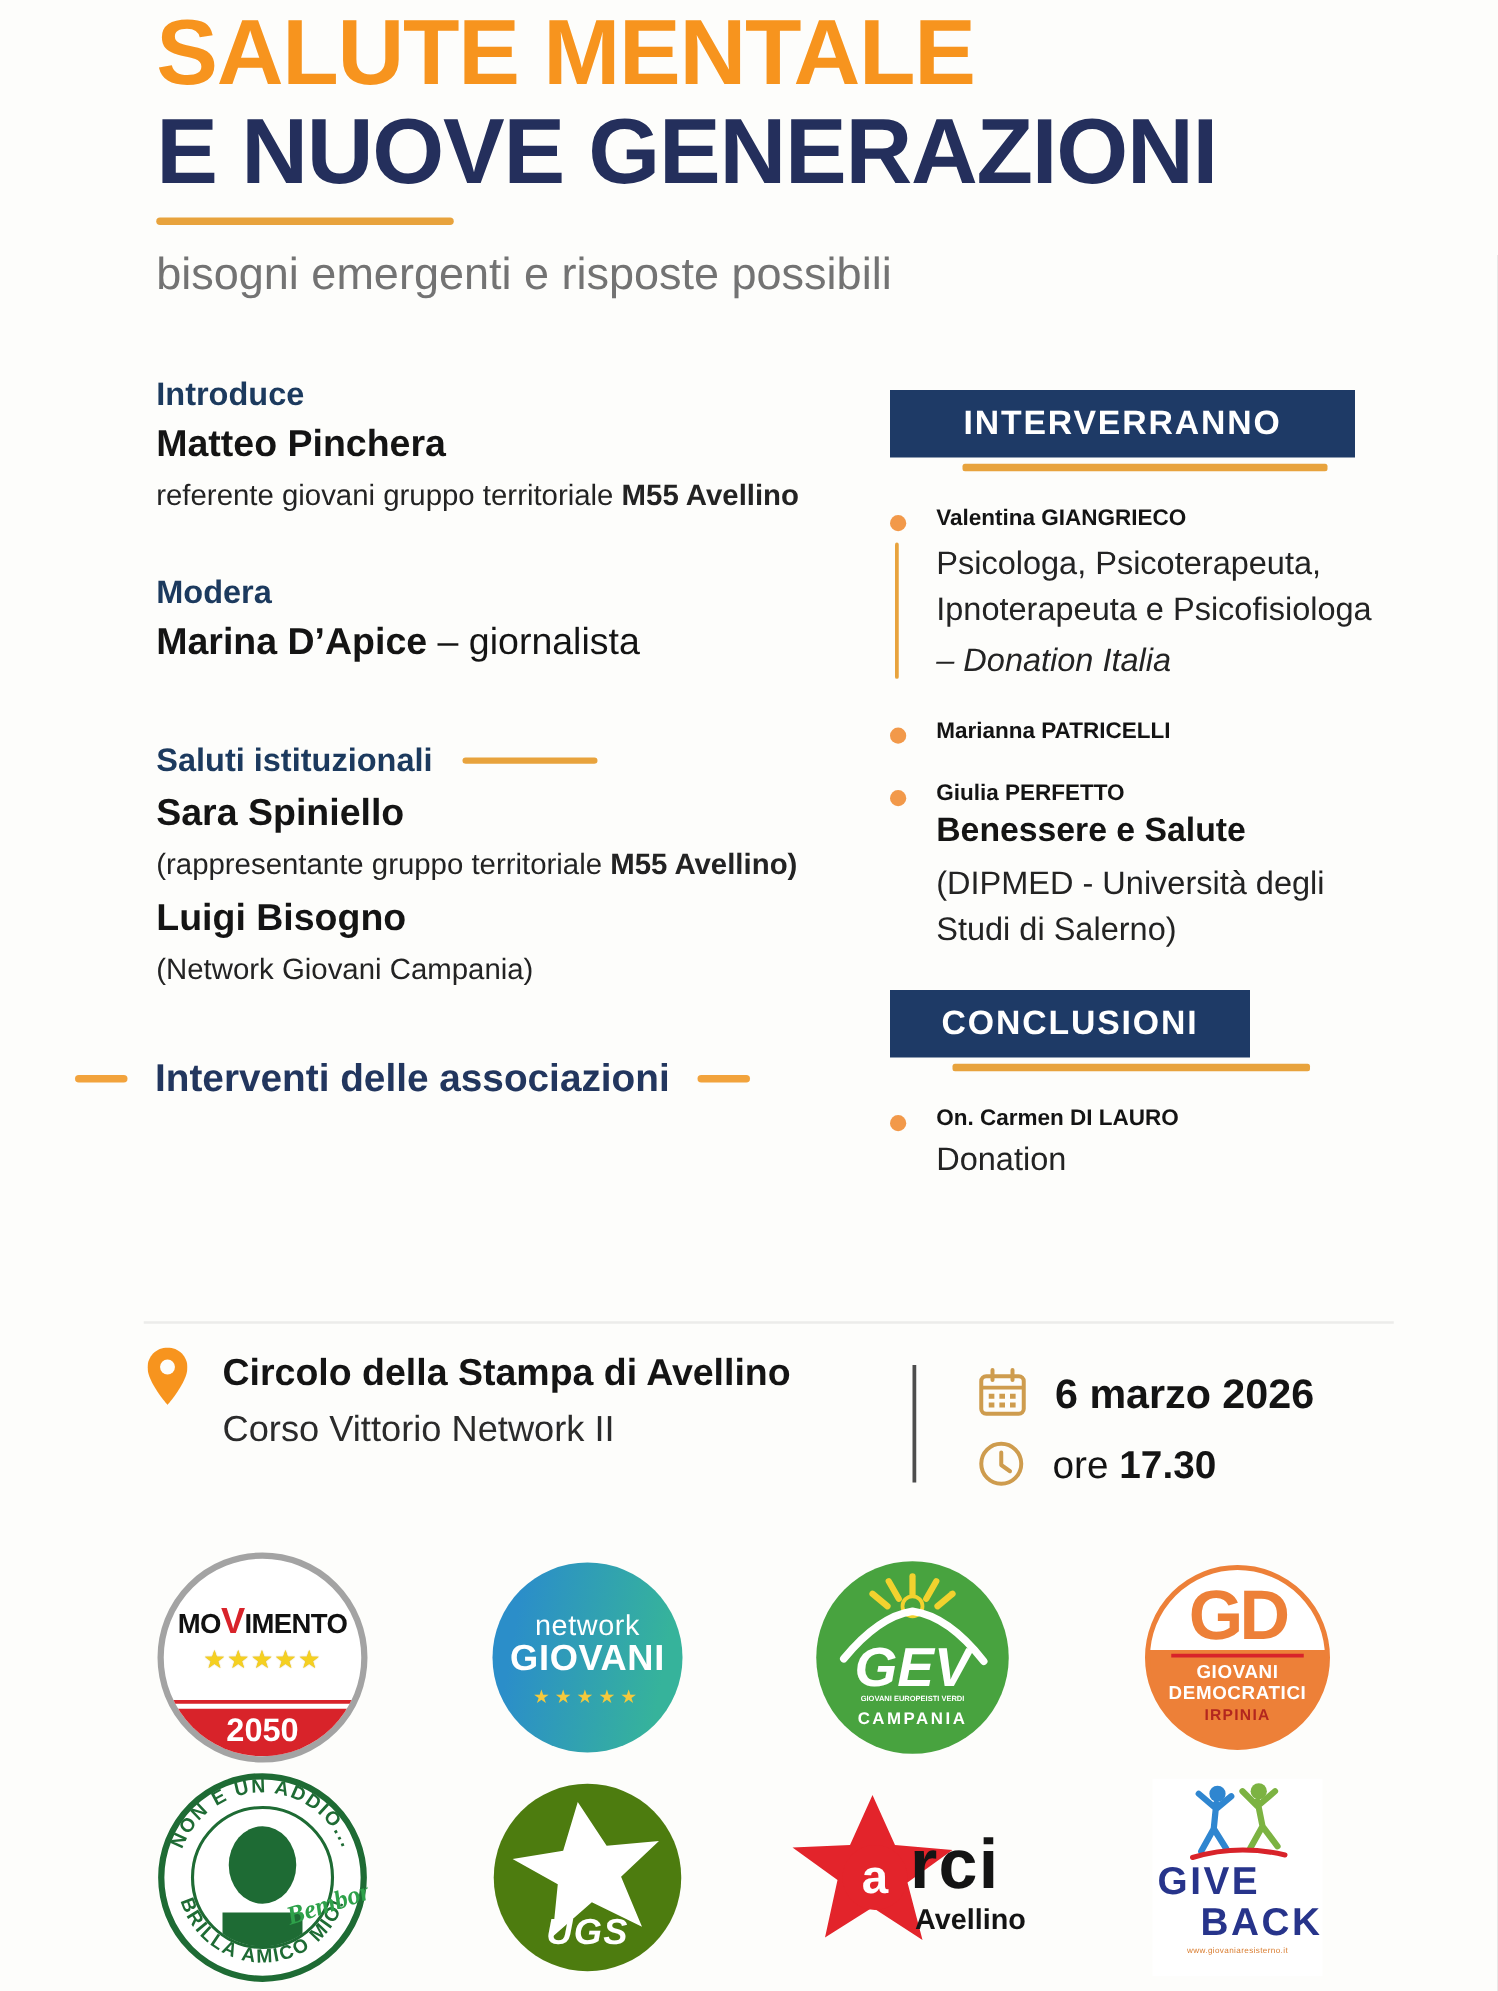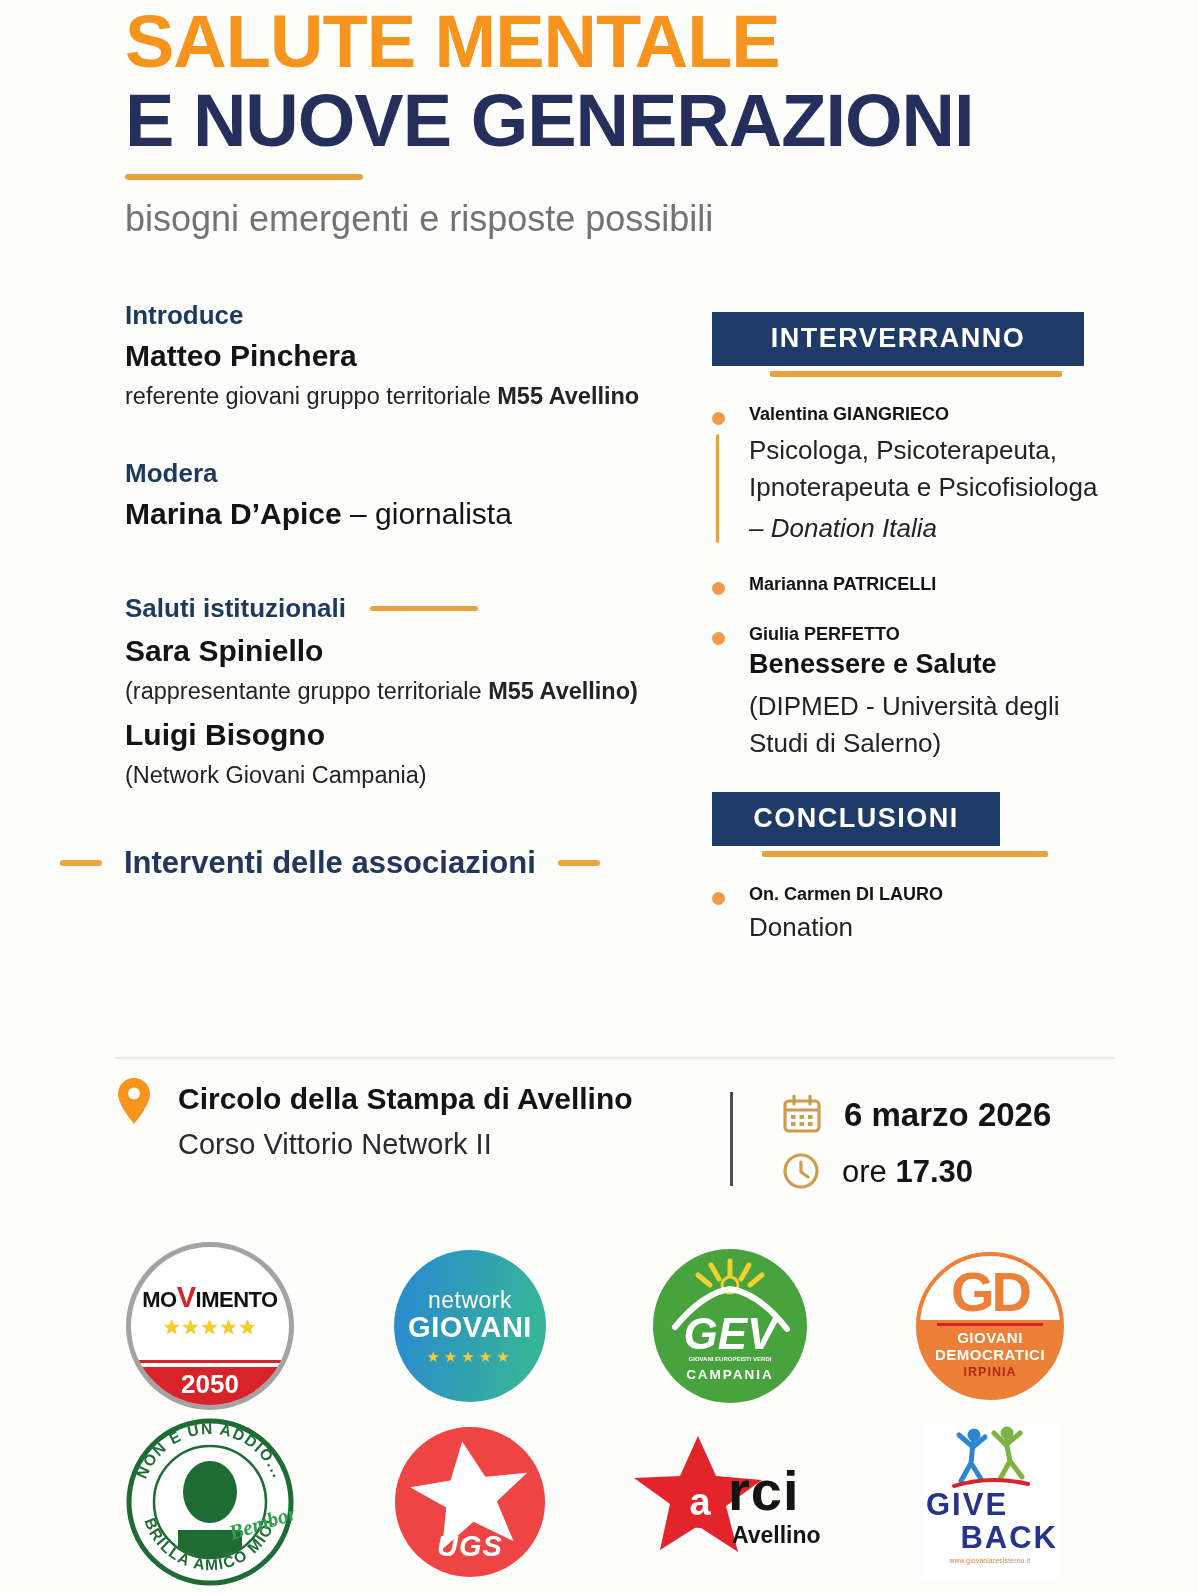--- a/index.html
+++ b/index.html
@@ -109,7 +109,7 @@
   .gd-l3 { font-size:12.5px; font-weight:800; color:#B3261E; letter-spacing:1px; margin-top:1px; }
 
   
-  .logo-ugs { width:150px; height:150px; background:#ef4444; justify-content:flex-start; }
+  .logo-ugs { width:150px; height:150px; background:#4d7c0f; justify-content:flex-start; }
   .ugs-text { position:absolute; bottom:14px; width:100%; text-align:center;
               color:#fff; font-size:29px; font-weight:900; font-style:italic; letter-spacing:1px; }
 

